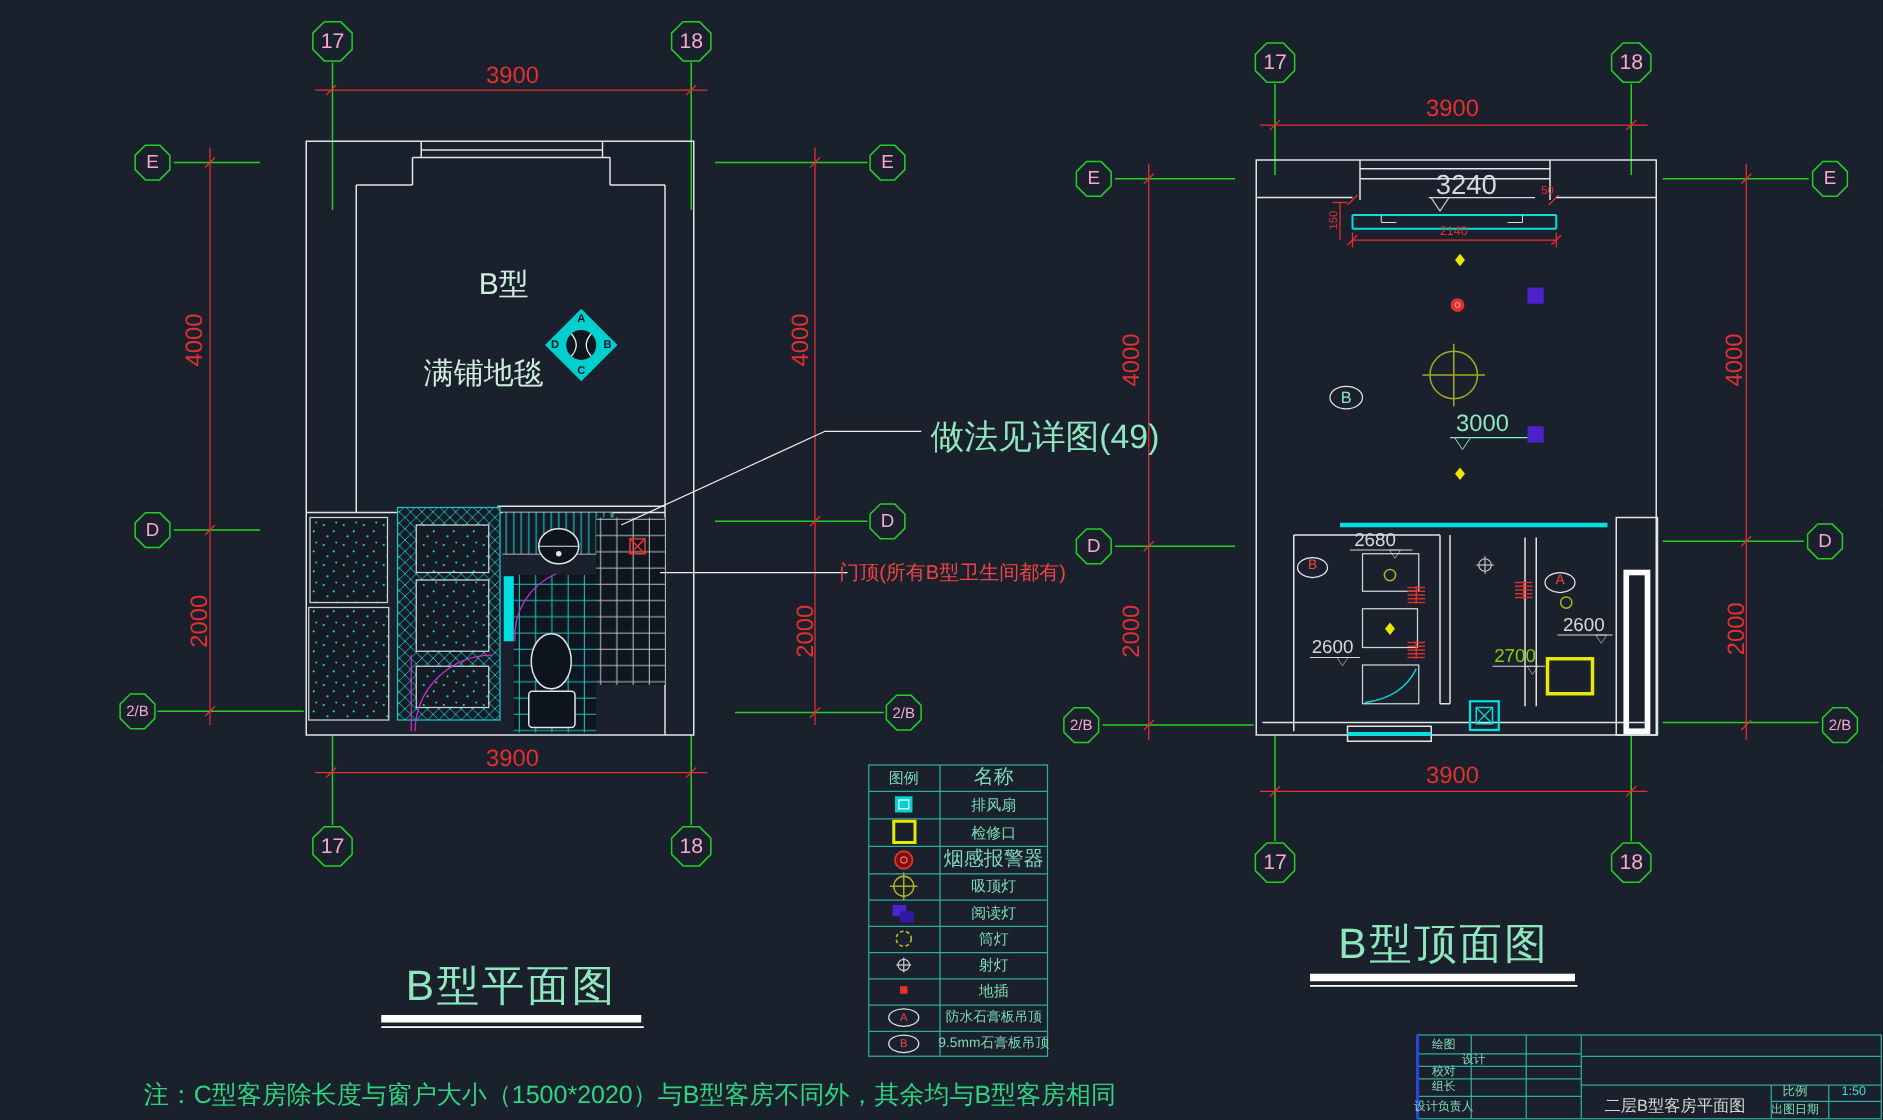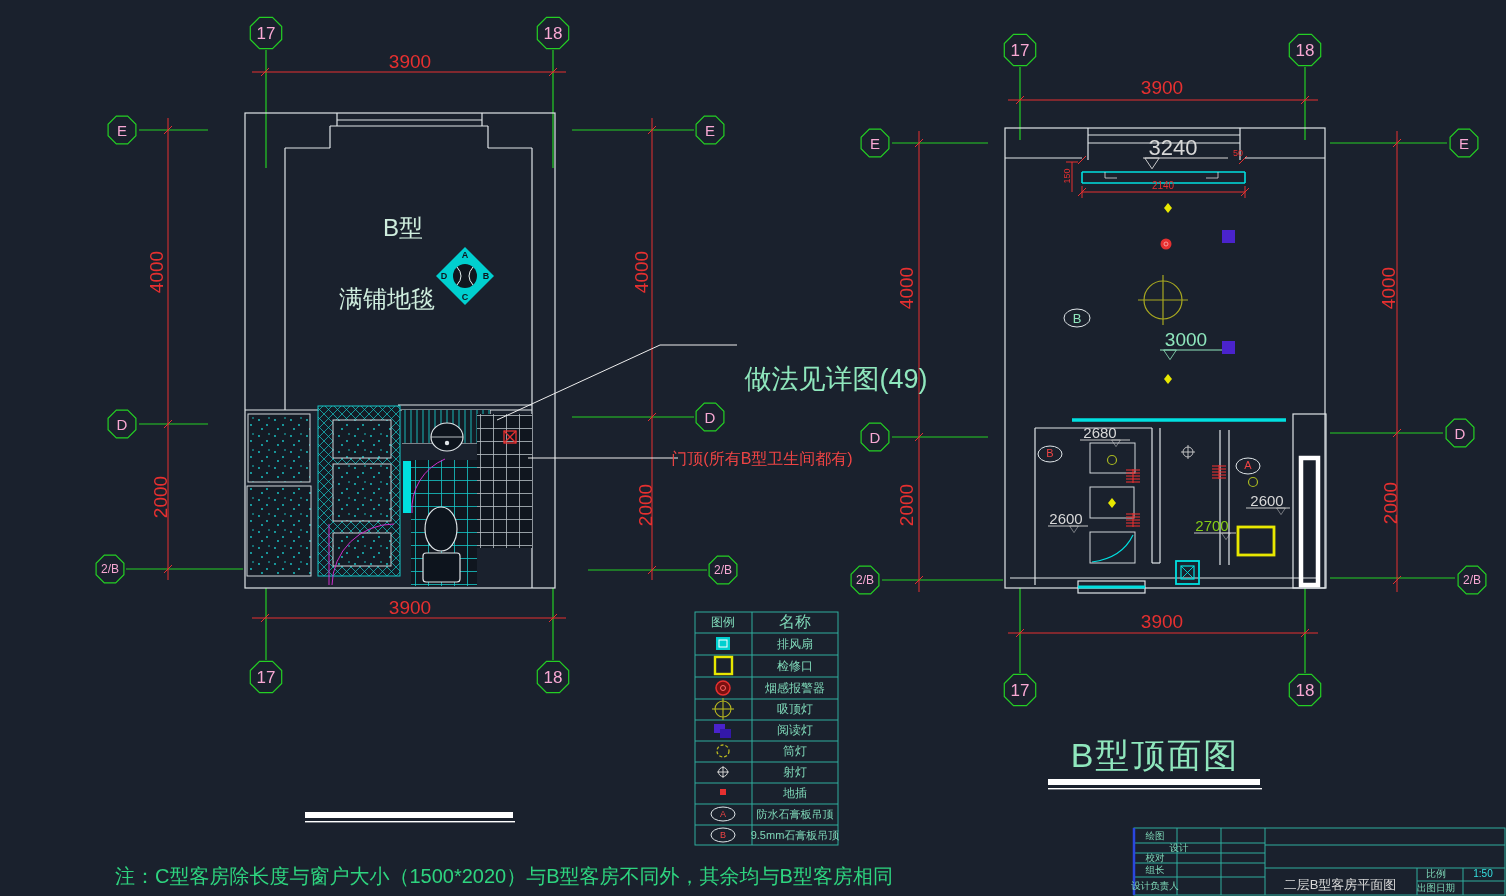--- a/index.html
+++ b/index.html
@@ -412,7 +412,7 @@
 <div class="t dk" style="left:486px;top:276px;font-size:9px;">B</div>
 <div class="t dk" style="left:465px;top:297px;font-size:9px;">C</div>
 <div class="t dk" style="left:444px;top:276px;font-size:9px;">D</div>
-<div class="t mint" style="left:836px;top:350px;font-size:27px;margin-top:29px;">做法见详图(49)</div>
+<div class="t mint" style="left:836px;top:350px;font-size:27px;">做法见详图(49)</div>
 <div class="t wht" style="left:762px;top:459px;font-size:16px;">门顶(所有B型卫生间都有)</div>
 
 <div class="t grn" style="left:1020px;top:50px;font-size:17px;">17</div>

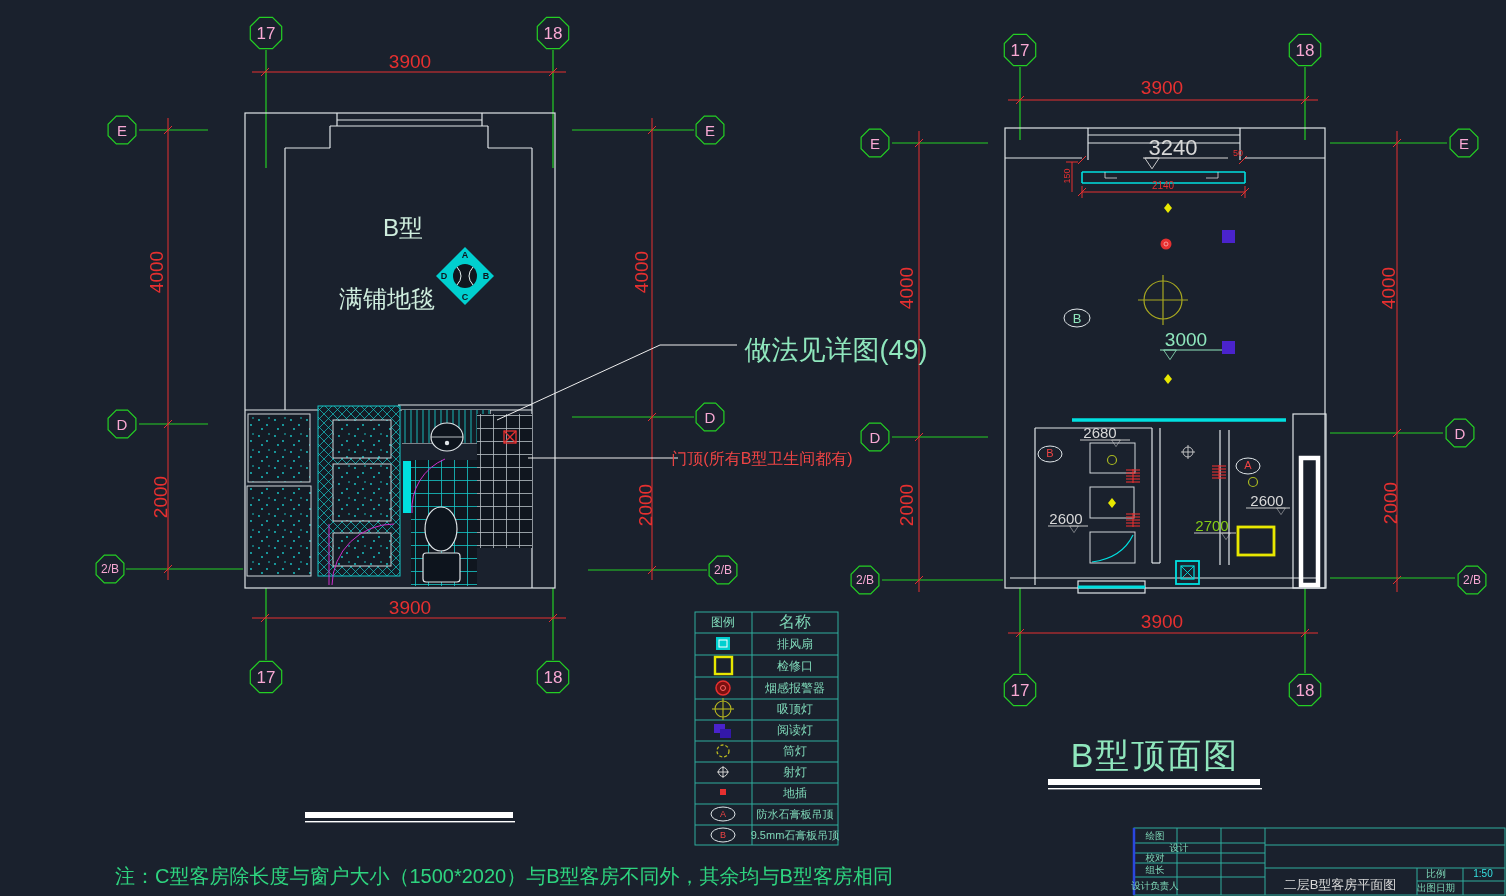--- a/index.html
+++ b/index.html
@@ -450,7 +450,7 @@
 <div class="t teal" style="left:795px;top:622px;font-size:16px;">名称</div>
 <div class="t teal" style="left:795px;top:644px;font-size:12px;">排风扇</div>
 <div class="t teal" style="left:795px;top:666px;font-size:12px;">检修口</div>
-<div class="t teal" style="left:795px;top:688px;font-size:12px;">烟感报警器</div>
+<div class="t teal" style="left:795px;top:688px;font-size:16px;">烟感报警器</div>
 <div class="t teal" style="left:795px;top:709px;font-size:12px;">吸顶灯</div>
 <div class="t teal" style="left:795px;top:730px;font-size:12px;">阅读灯</div>
 <div class="t teal" style="left:795px;top:751px;font-size:12px;">筒灯</div>

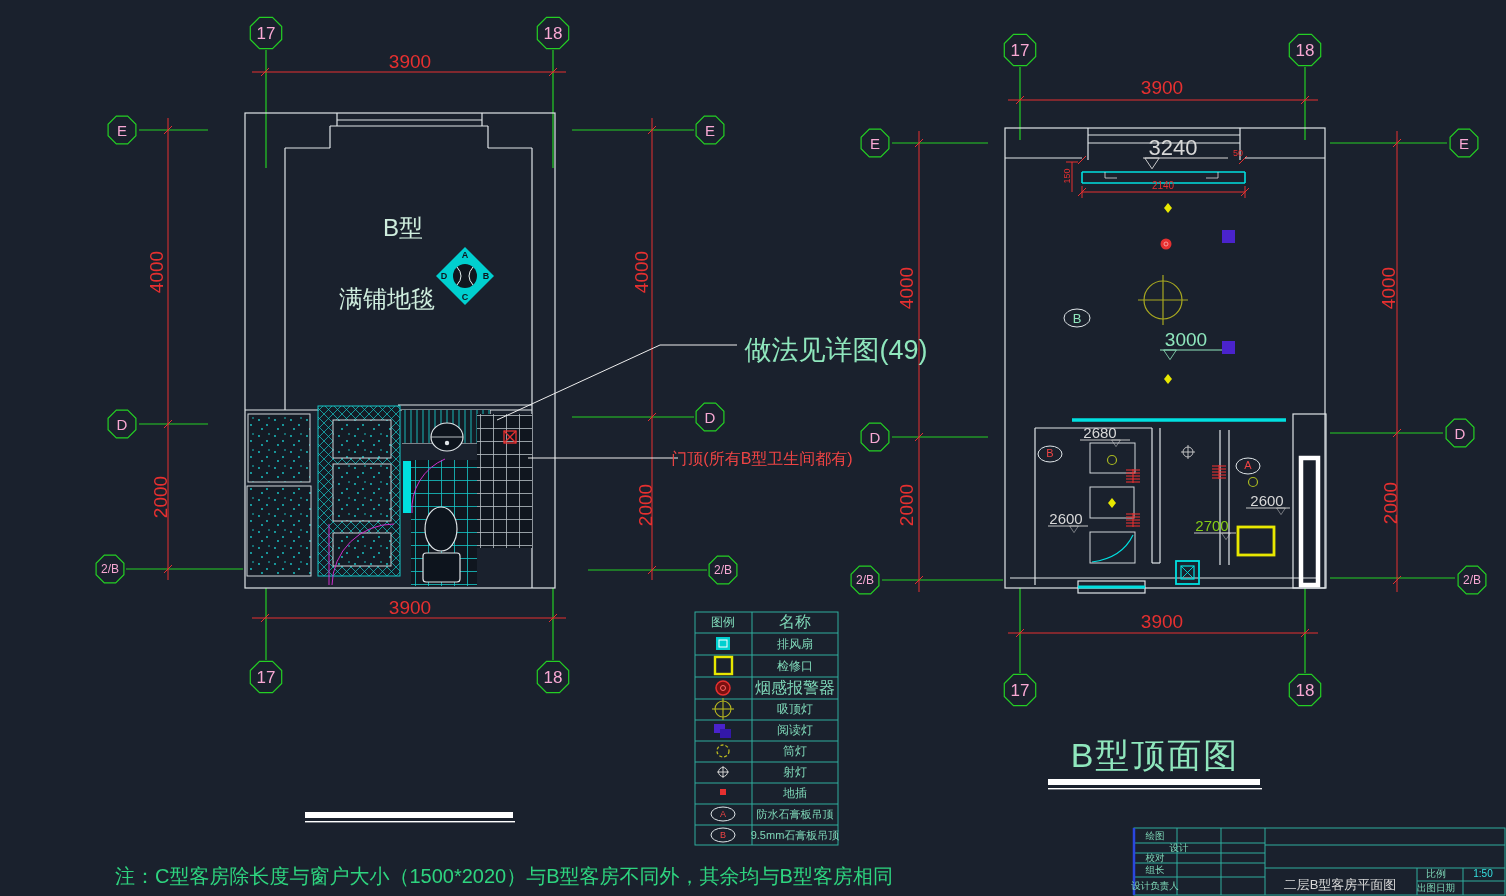--- a/index.html
+++ b/index.html
@@ -461,6 +461,7 @@
 <div class="t wht" style="left:723px;top:814px;font-size:9px;">A</div>
 <div class="t wht" style="left:723px;top:835px;font-size:9px;">B</div>
 
+<div class="t mint" style="left:409px;top:789px;font-size:34px;letter-spacing:2px;">B型平面图</div>
 <div class="t mint" style="left:1155px;top:755px;font-size:34px;letter-spacing:2px;">B型顶面图</div>
 
 <div class="t note la" style="left:115px;top:876px;font-size:20px;">注：C型客房除长度与窗户大小（1500*2020）与B型客房不同外，其余均与B型客房相同</div>

